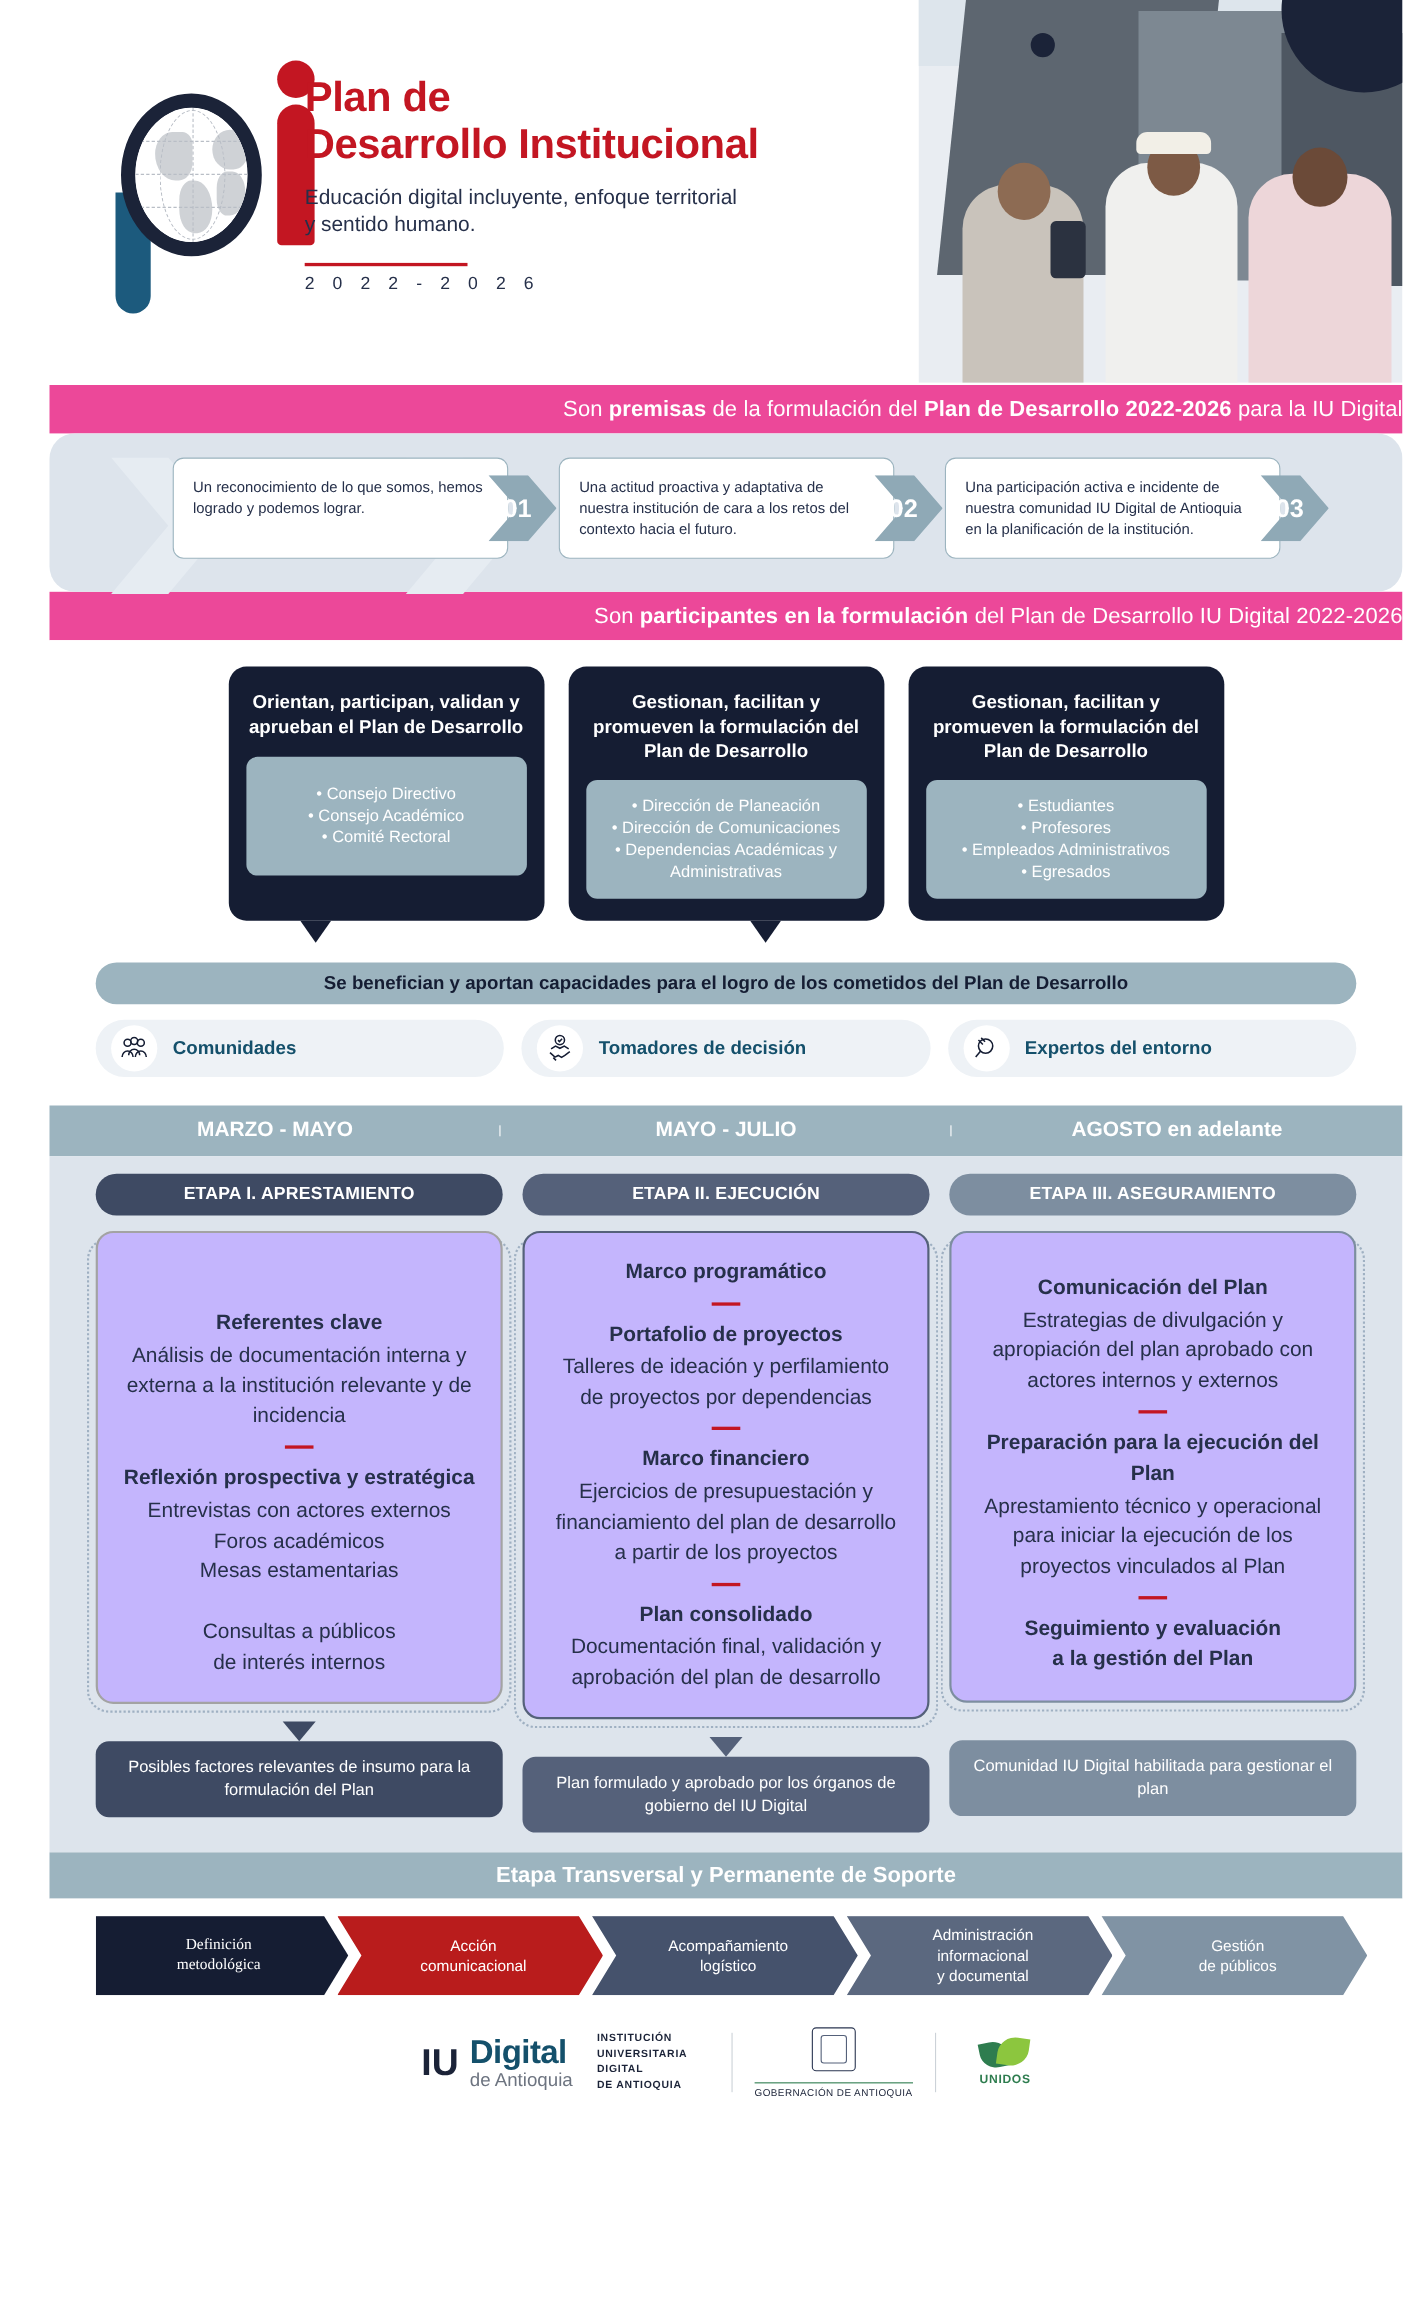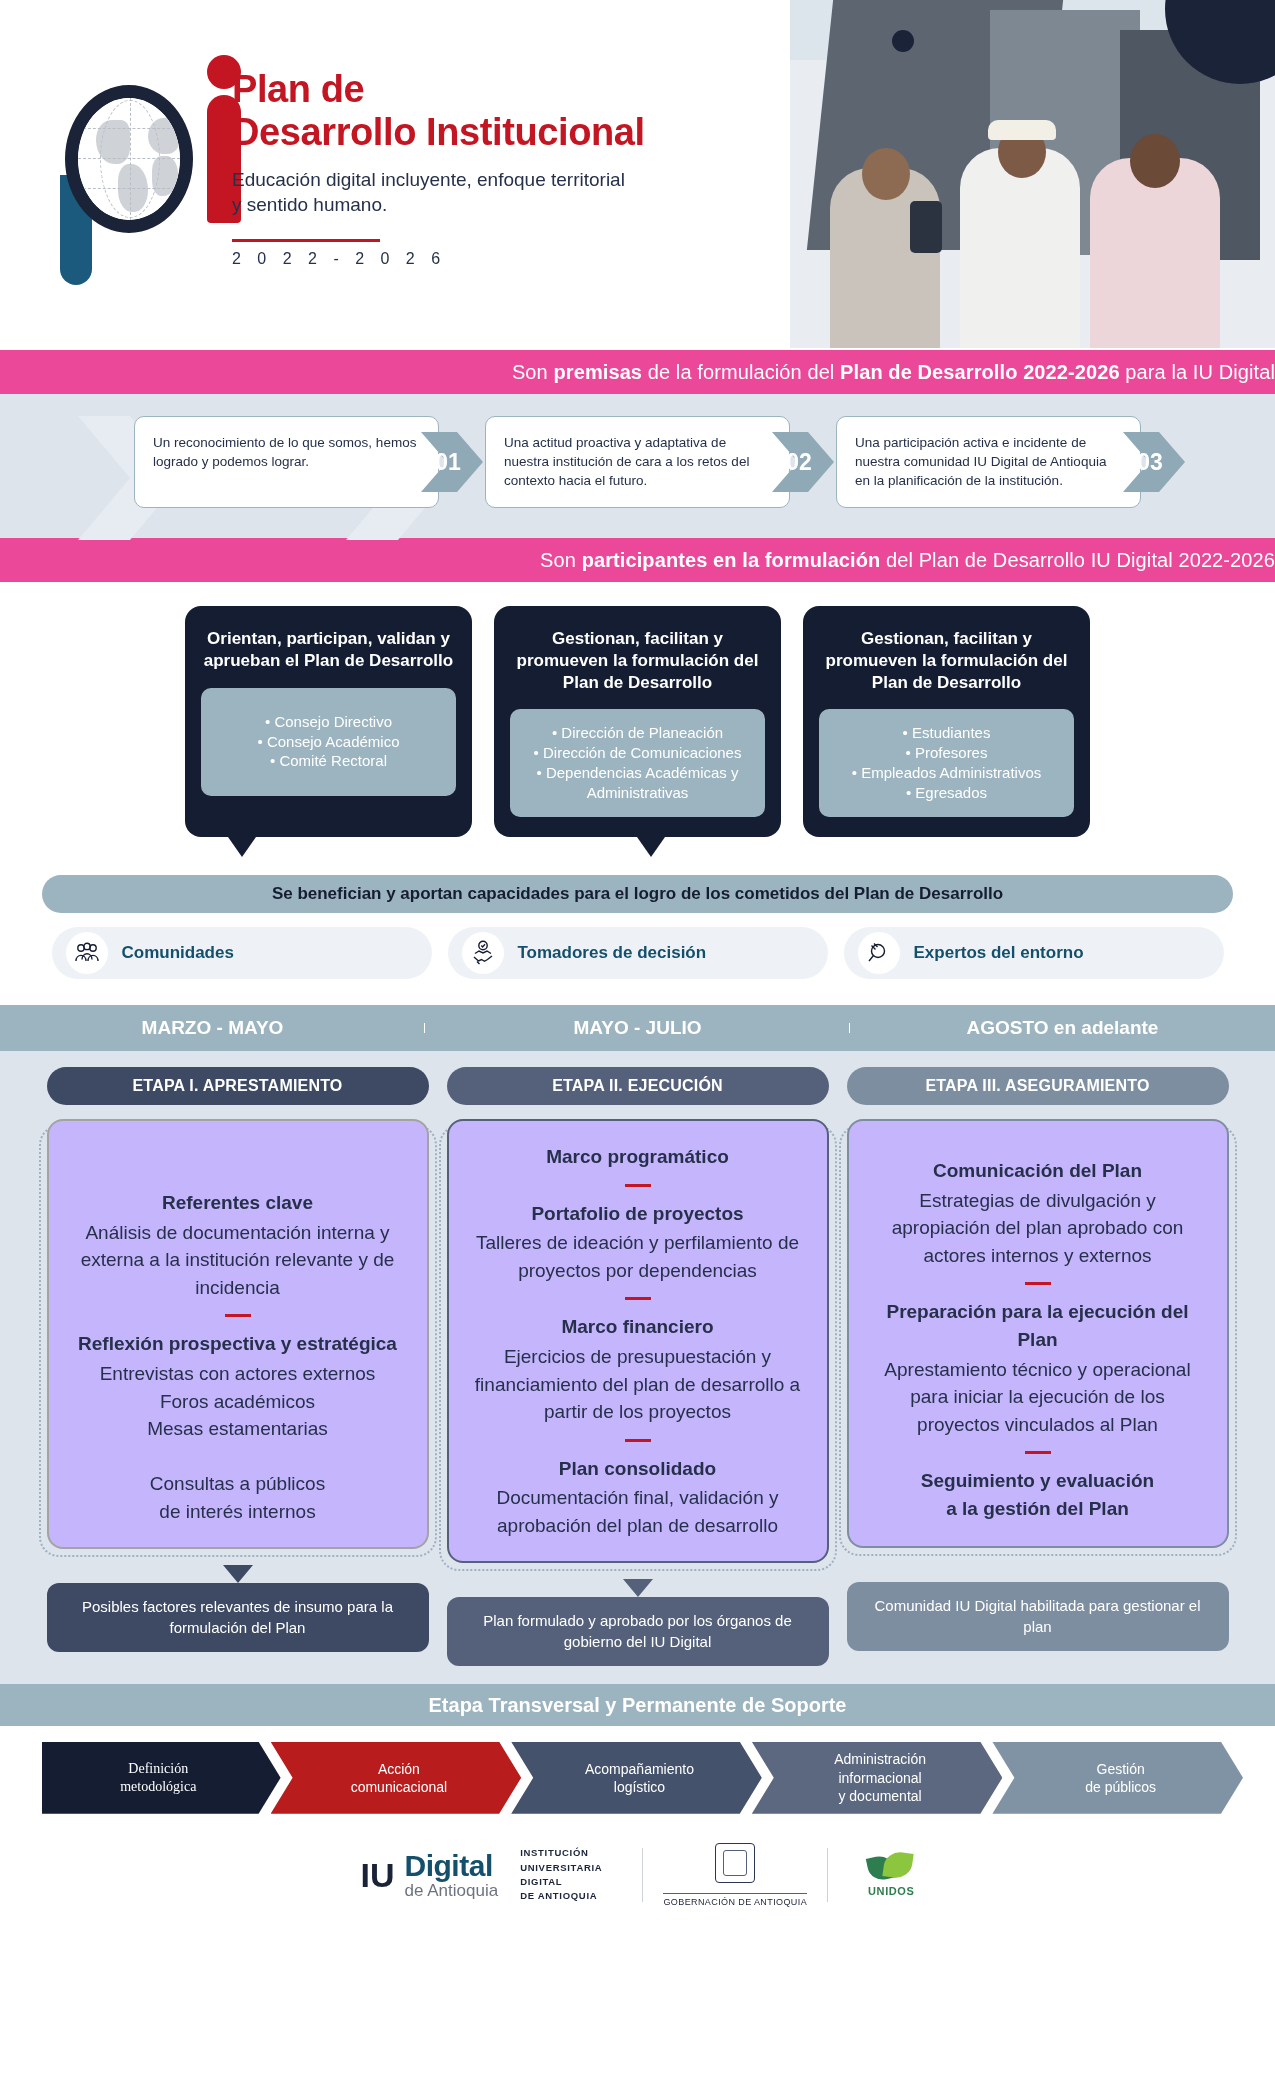--- a/index.html
+++ b/index.html
@@ -14,7 +14,7 @@
     position: relative;
     overflow: hidden;
   }
-  .page { width: 1275px; height: 1716px; position: relative; background:#fff; }
+  .page { width: 1275px; height: 1716px; position: relative; background:#fff;padding-left:45px; }
 
   
   .header { position: relative; height: 350px; background: #fff; overflow: hidden; }

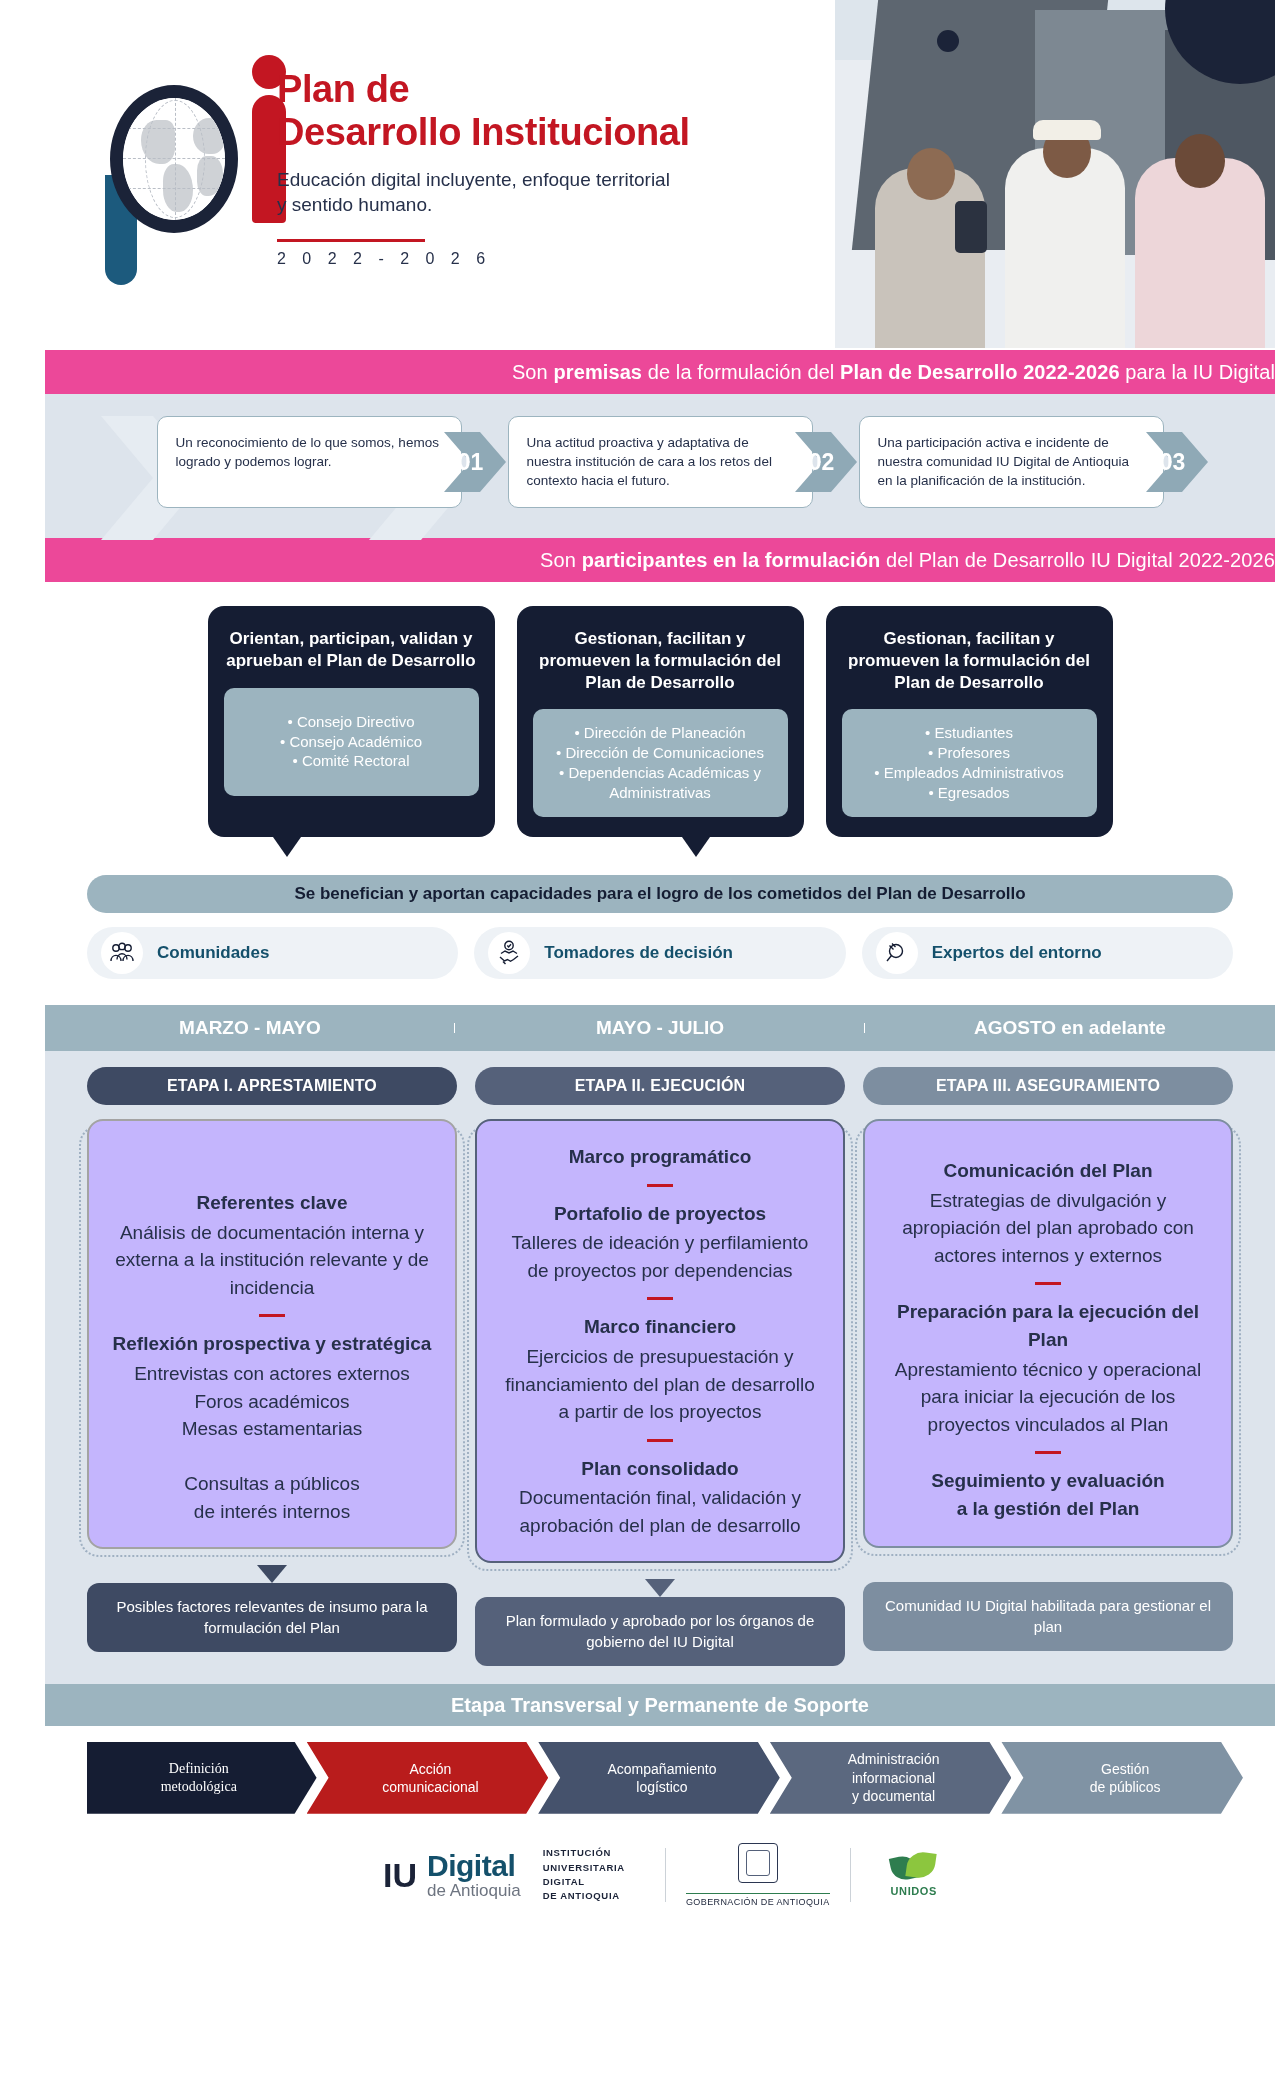--- a/index.html
+++ b/index.html
@@ -96,7 +96,7 @@
   .band b { font-weight: 700; }
 
   
-  .premises { background:#dde4ec; padding: 22px 0 30px; position:relative; }
+  .premises { background:#dde4ec; padding: 22px 0 30px; position:relative;border-radius:23px; }
   .prem-row { display:flex; justify-content:center; gap: 0; padding: 0 60px; }
   .prem-item { position: relative; width: 305px; }
   .prem-card {

